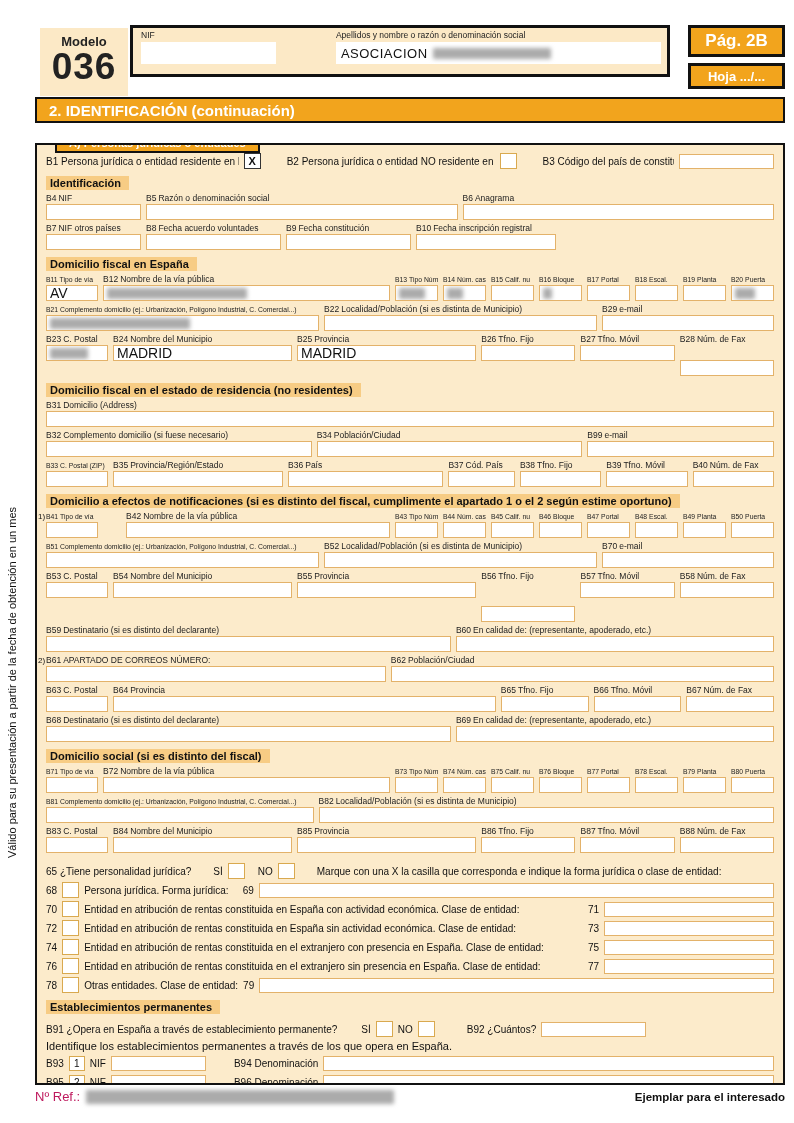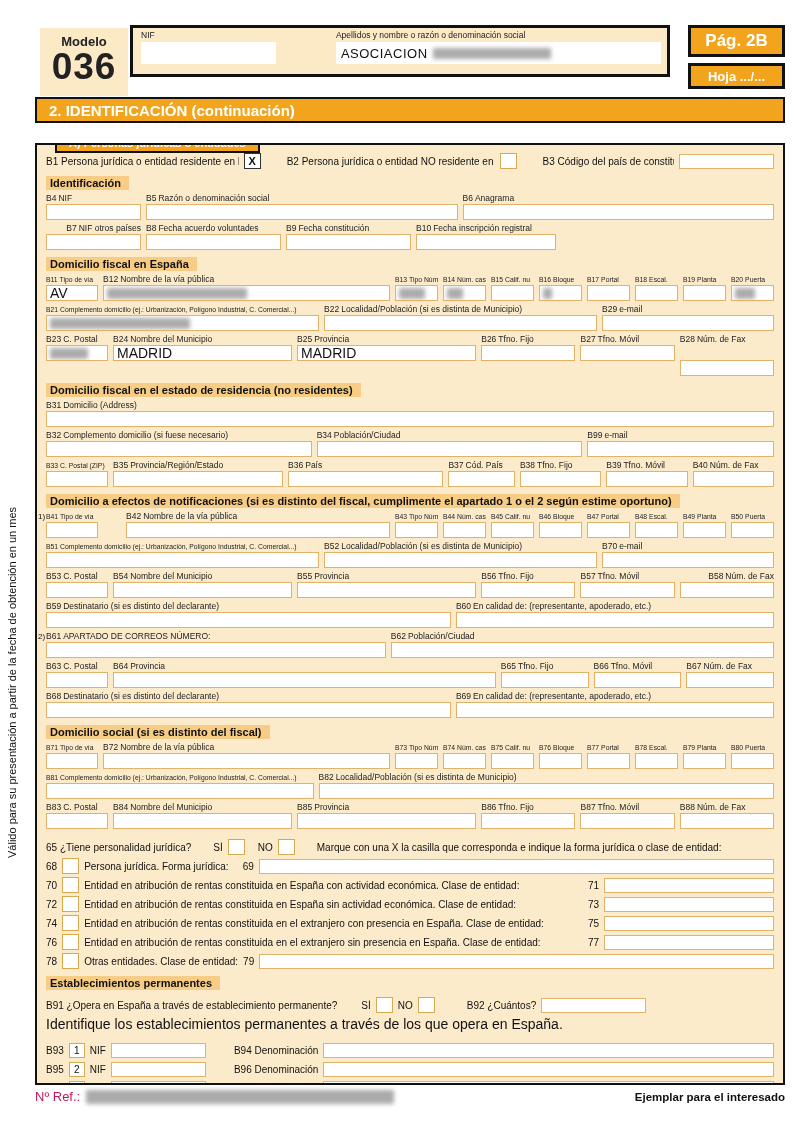--- a/index.html
+++ b/index.html
@@ -154,7 +154,7 @@
         </div>
       </div>
       <div class="frow">
-        <div class="cell" style="width: 95px; flex: 0 0 95px; text-align: right;">
+        <div class="cell" style="width: 95px; flex: 0 0 95px;">
           <div class="flabel"><span class="code">B7</span><span>NIF otros países</span></div>
           <div class="finput"></div>
         </div>

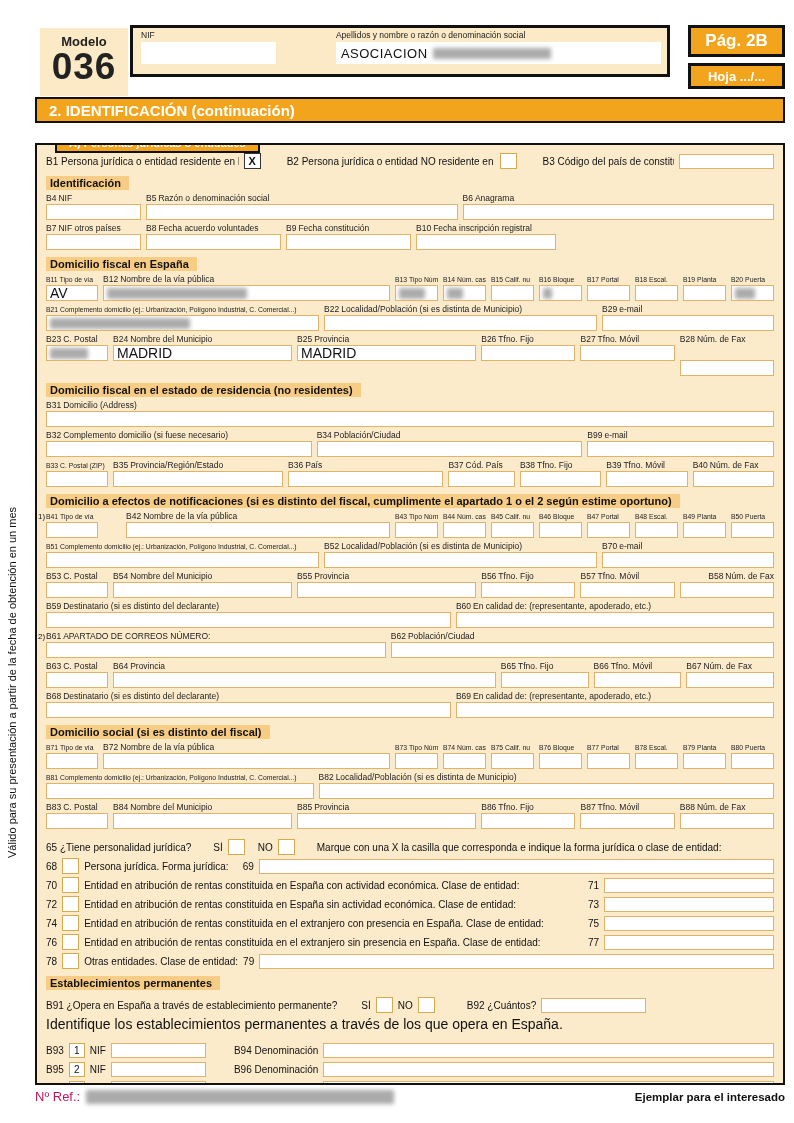--- a/index.html
+++ b/index.html
@@ -397,7 +397,7 @@
           <div class="flabel"><span class="code">B55</span><span>Provincia</span></div>
           <div class="finput"></div>
         </div>
-        <div class="cell" style="flex: 10 10 0%;">
+        <div class="cell" style="flex: 10 10 0%; gap: 24px;">
           <div class="flabel"><span class="code">B56</span><span>Tfno. Fijo</span></div>
           <div class="finput"></div>
         </div>

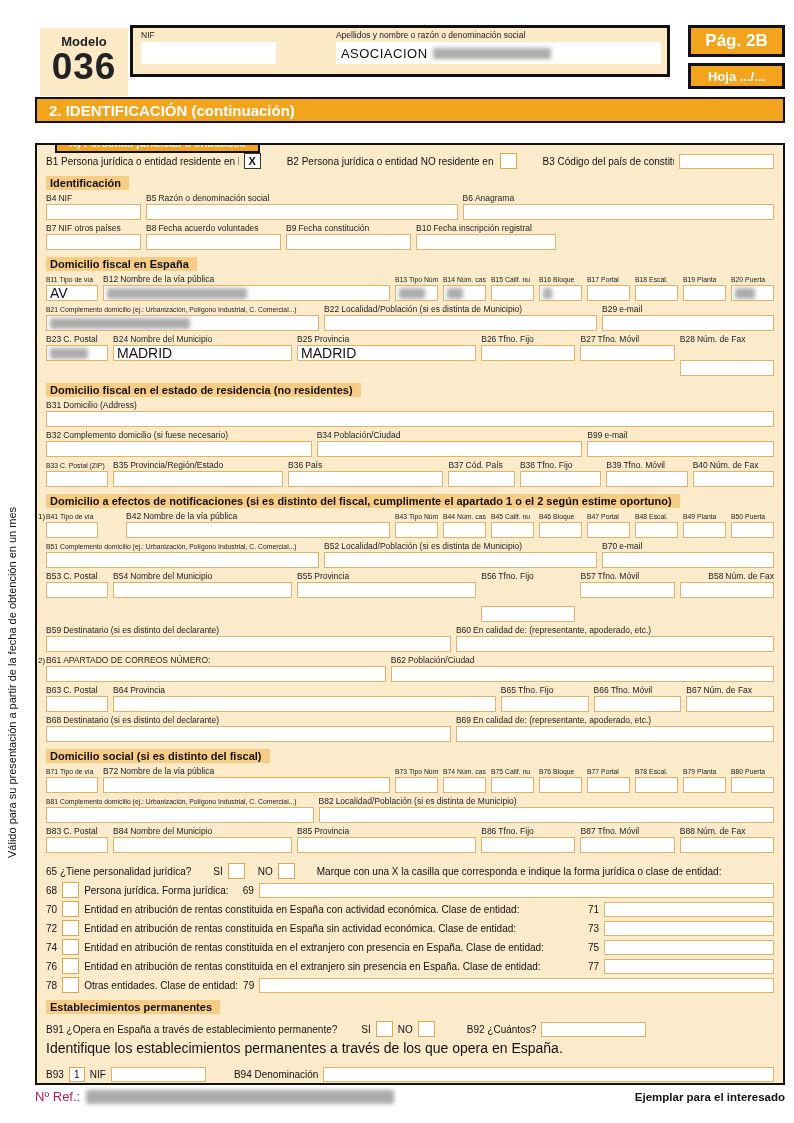--- a/index.html
+++ b/index.html
@@ -405,7 +405,7 @@
           <div class="flabel"><span class="code">B57</span><span>Tfno. Móvil</span></div>
           <div class="finput"></div>
         </div>
-        <div class="cell" style="flex: 10 10 0%; text-align: right;">
+        <div class="cell" style="flex: 10 10 0%;">
           <div class="flabel"><span class="code">B58</span><span>Núm. de Fax</span></div>
           <div class="finput"></div>
         </div>

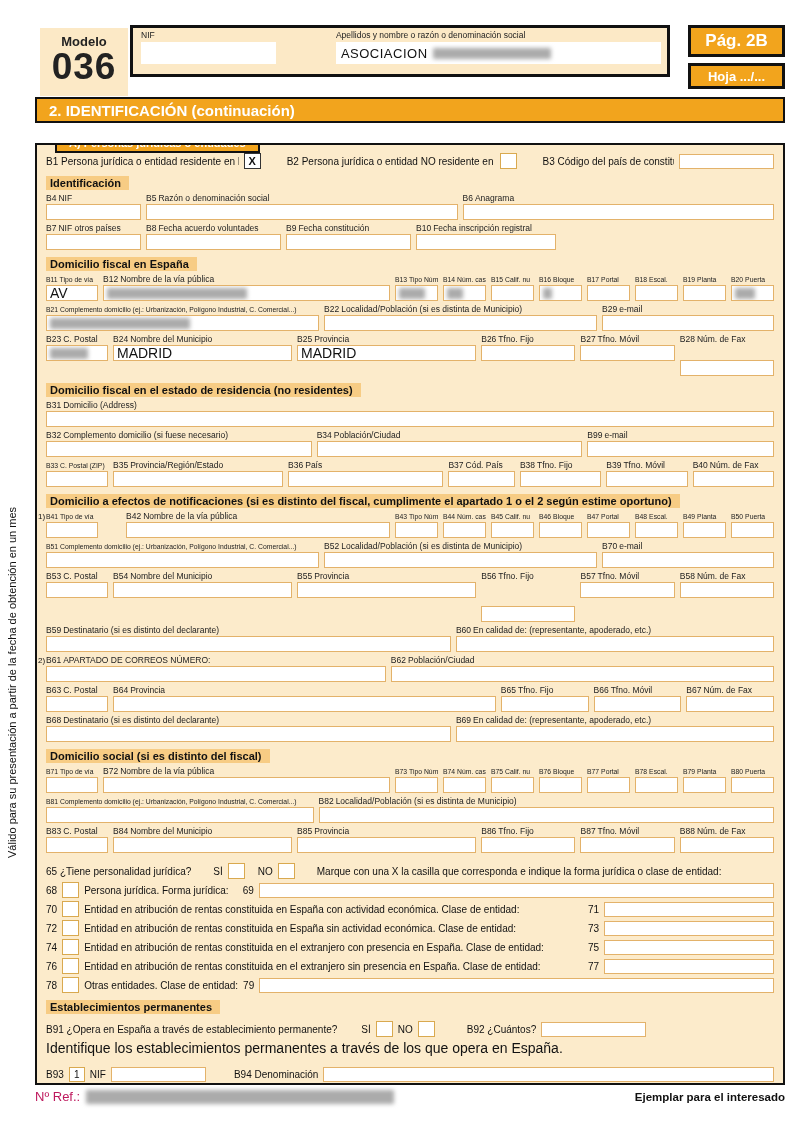--- a/index.html
+++ b/index.html
@@ -85,7 +85,7 @@
     display:flex;align-items:center;justify-content:center;font-size:10px;color:#111;
   }
   .linput{background:#fff;border:1px solid #E3B26A;height:15px;box-sizing:border-box;flex:none;display:inline-flex;align-items:center;}
-  .plain{font-size:14px;color:#111;margin:1px 0 10px 0;}
+  .plain{font-size:11px;color:#111;margin:1px 0 3px 0;}
   
   .footer{
     position:absolute;left:35px;right:9px;top:1089px;display:flex;align-items:center;

